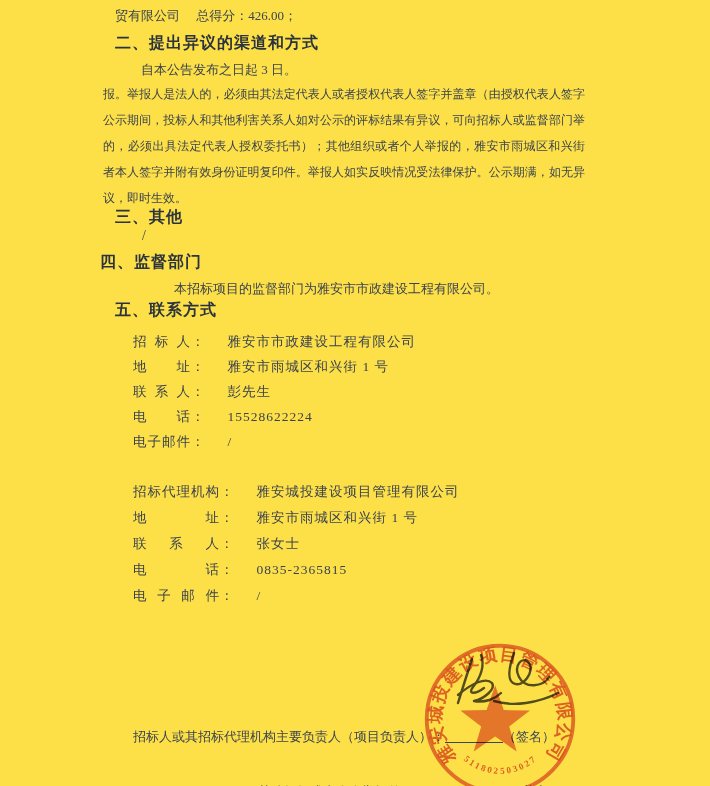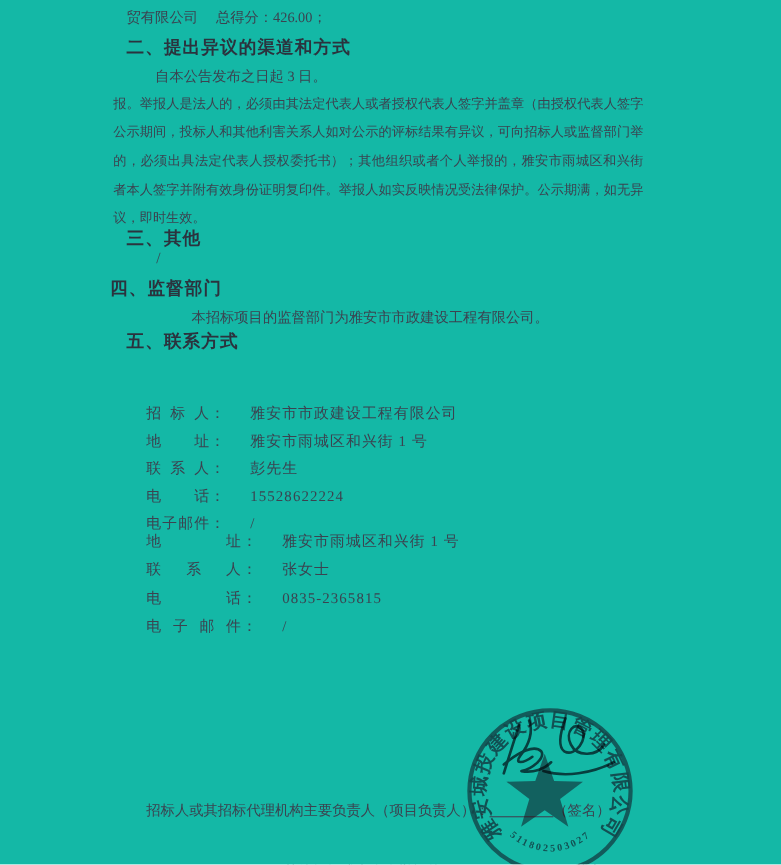--- a/index.html
+++ b/index.html
@@ -6,7 +6,7 @@
   .page{
     position:relative;
     width:710px;height:786px;
-    background:#14b8a6;
+    background:#fde047;
     overflow:hidden;
     font-family:"Liberation Serif", serif;
     color:#3b4350;

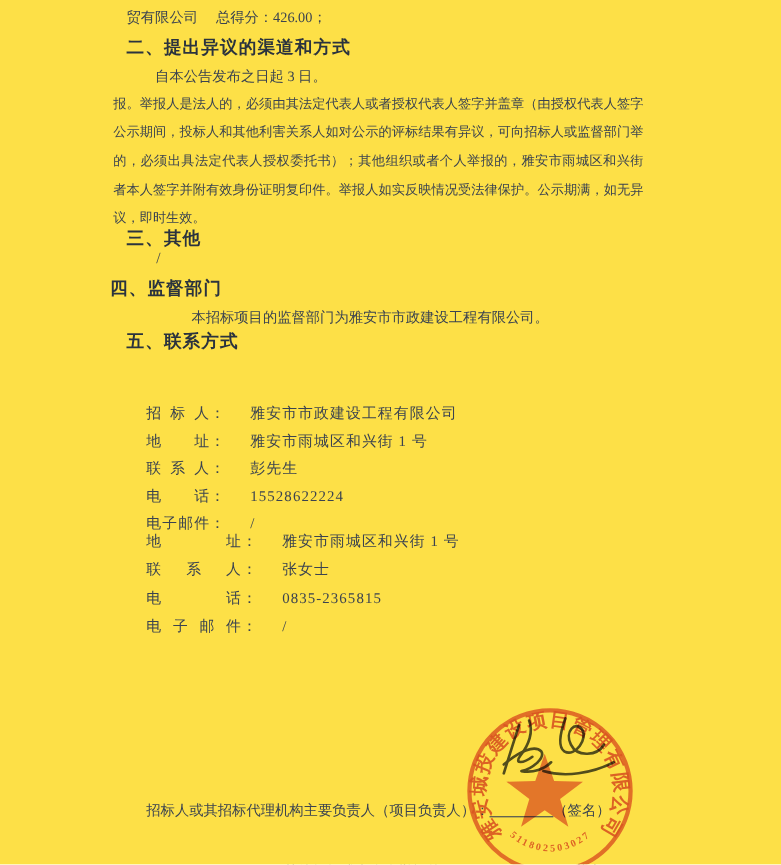--- a/index.html
+++ b/index.html
@@ -21,7 +21,7 @@
   .crow{height:25px;line-height:25px;white-space:nowrap;}
   .crow2{height:26px;line-height:26px;white-space:nowrap;}
   .lbl{display:inline-block;text-align:justify;text-align-last:justify;vertical-align:baseline;}
-  .lbl-narrow{width:58px;margin-top:34px;}
+  .lbl-narrow{width:58px;}
   .lbl-wide{width:87px;}
   .cval{margin-left:22px;font-family:Liberation Serif, serif;}
   .sign-line{font-size:13px;color:#3b4350;white-space:nowrap;z-index:2;margin-top:44px;}

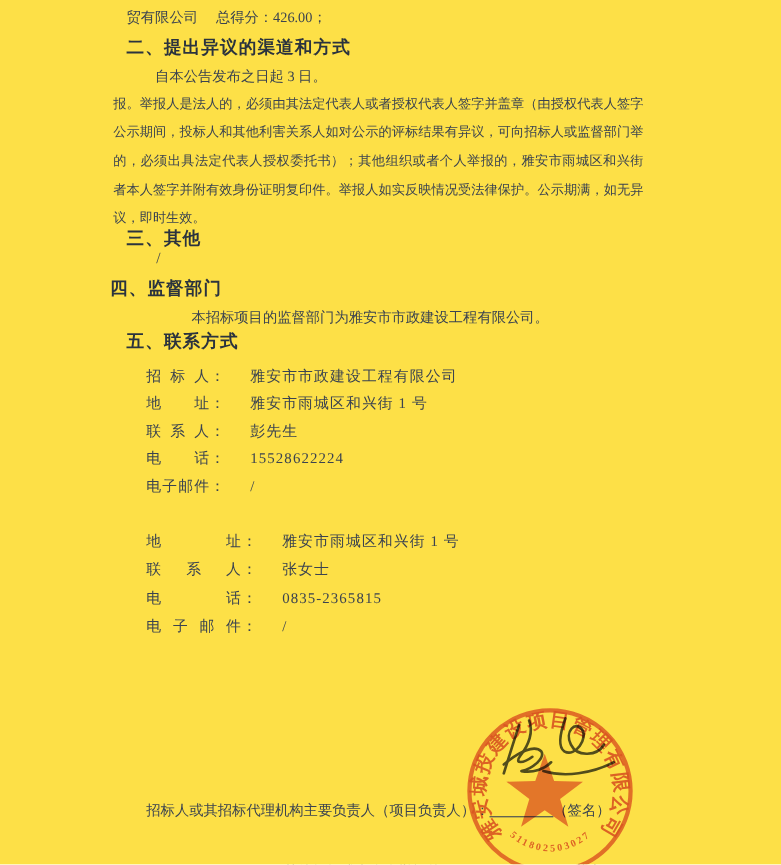--- a/index.html
+++ b/index.html
@@ -78,6 +78,9 @@
 
   <div class="abs contact-block" style="left:133px;top:479px;">
     <div class="crow2">
+      <span class="lbl lbl-wide">招标代理机构</span><span>：</span><span class="cval">雅安城投建设项目管理有限公司</span>
+    </div>
+    <div class="crow2">
       <span class="lbl lbl-wide">地址</span><span>：</span><span class="cval">雅安市雨城区和兴街 1 号</span>
     </div>
     <div class="crow2">

